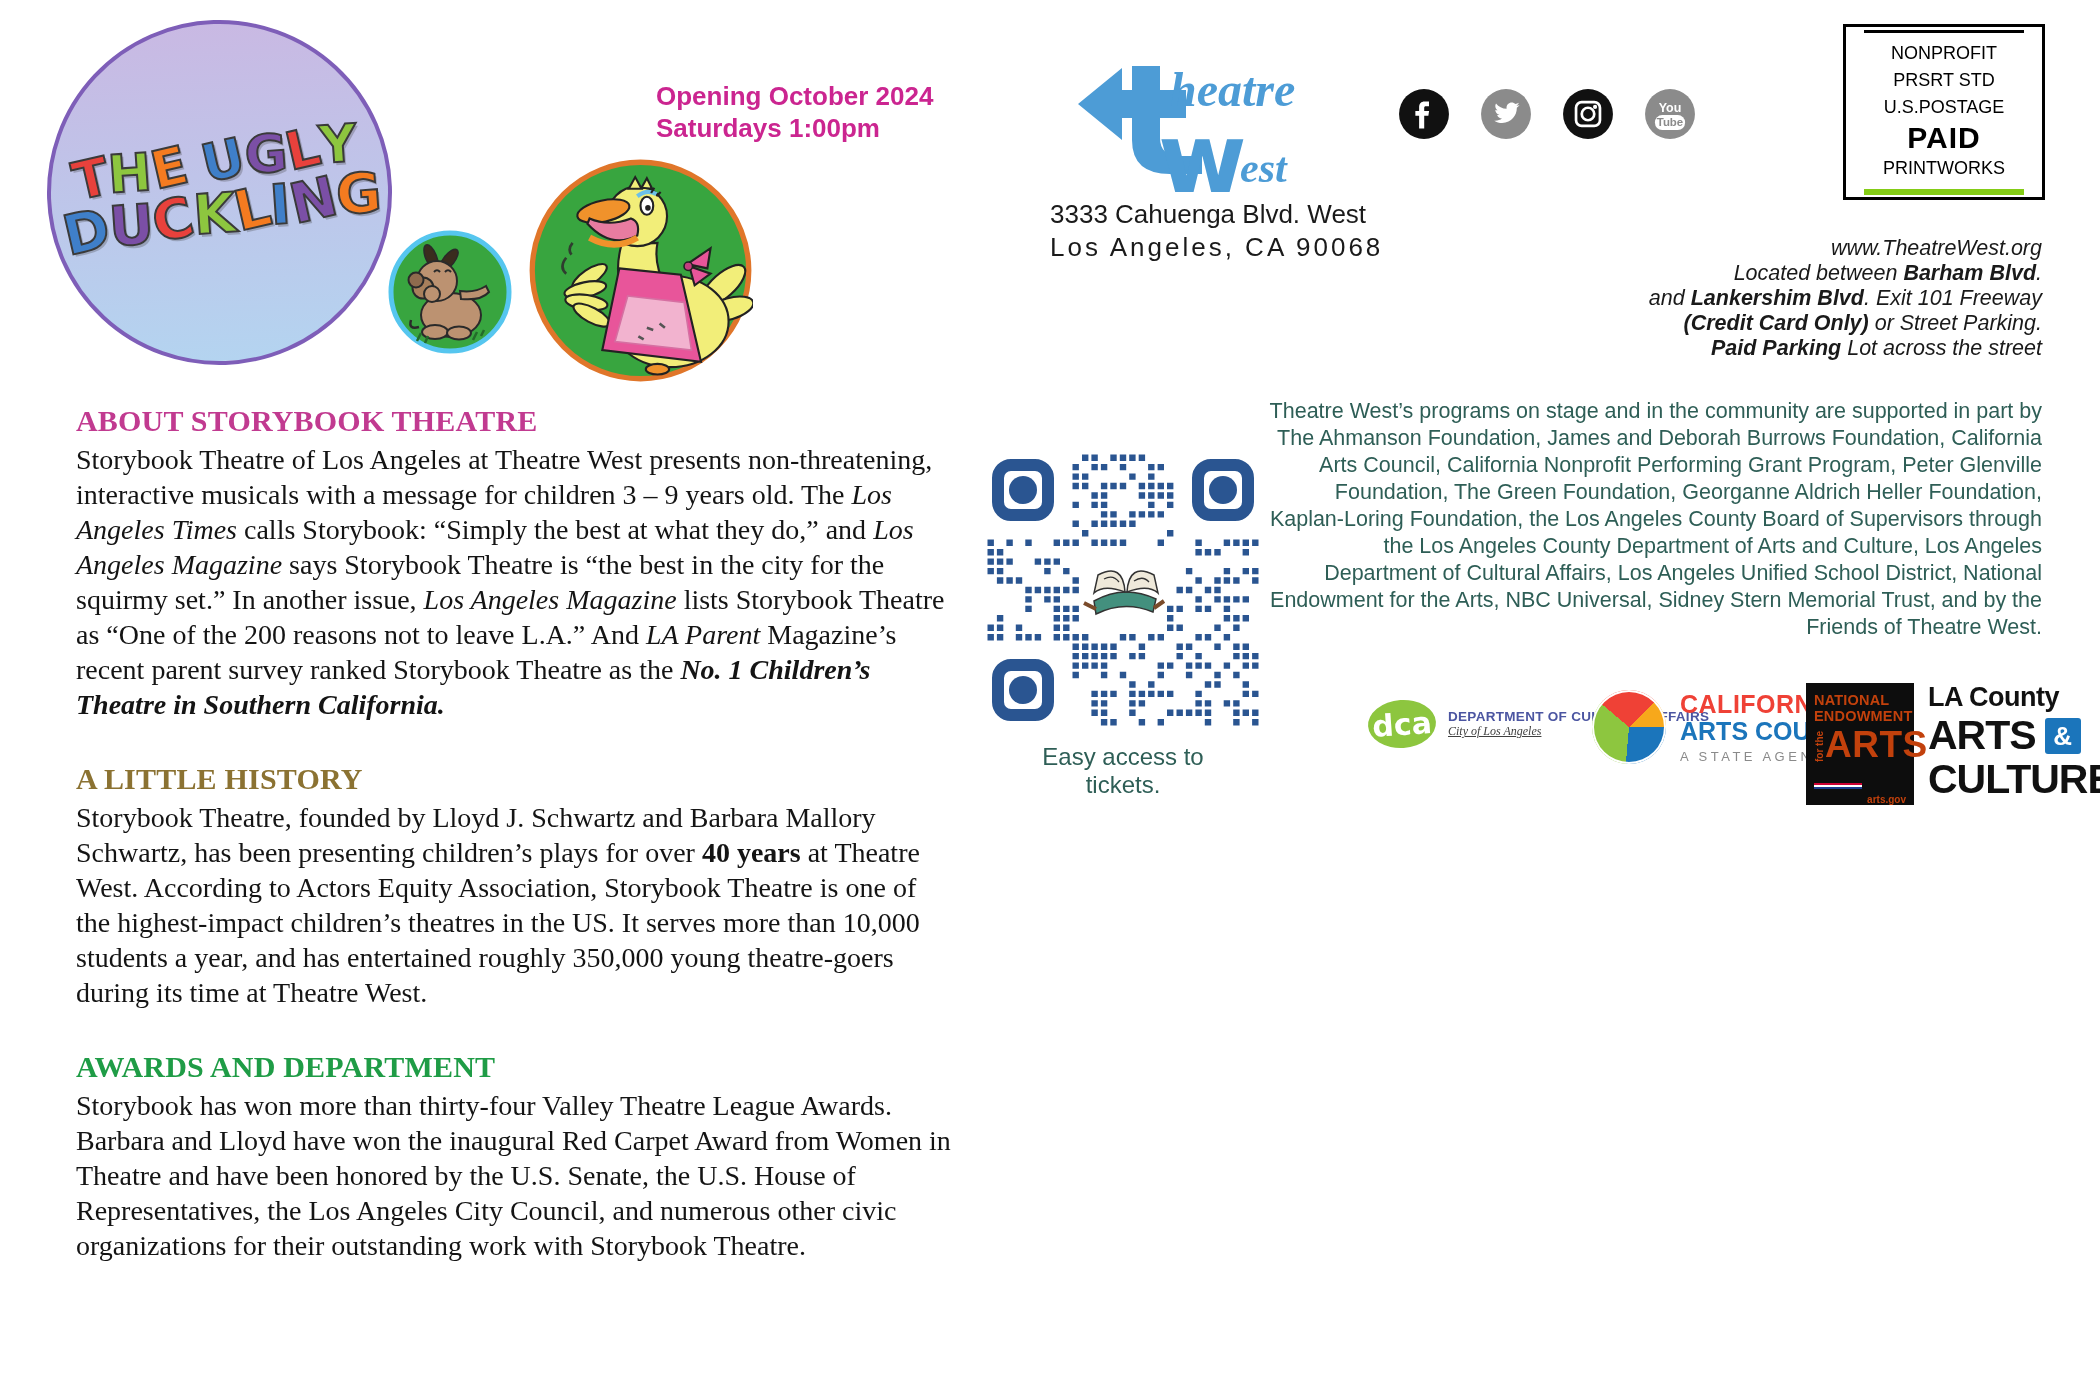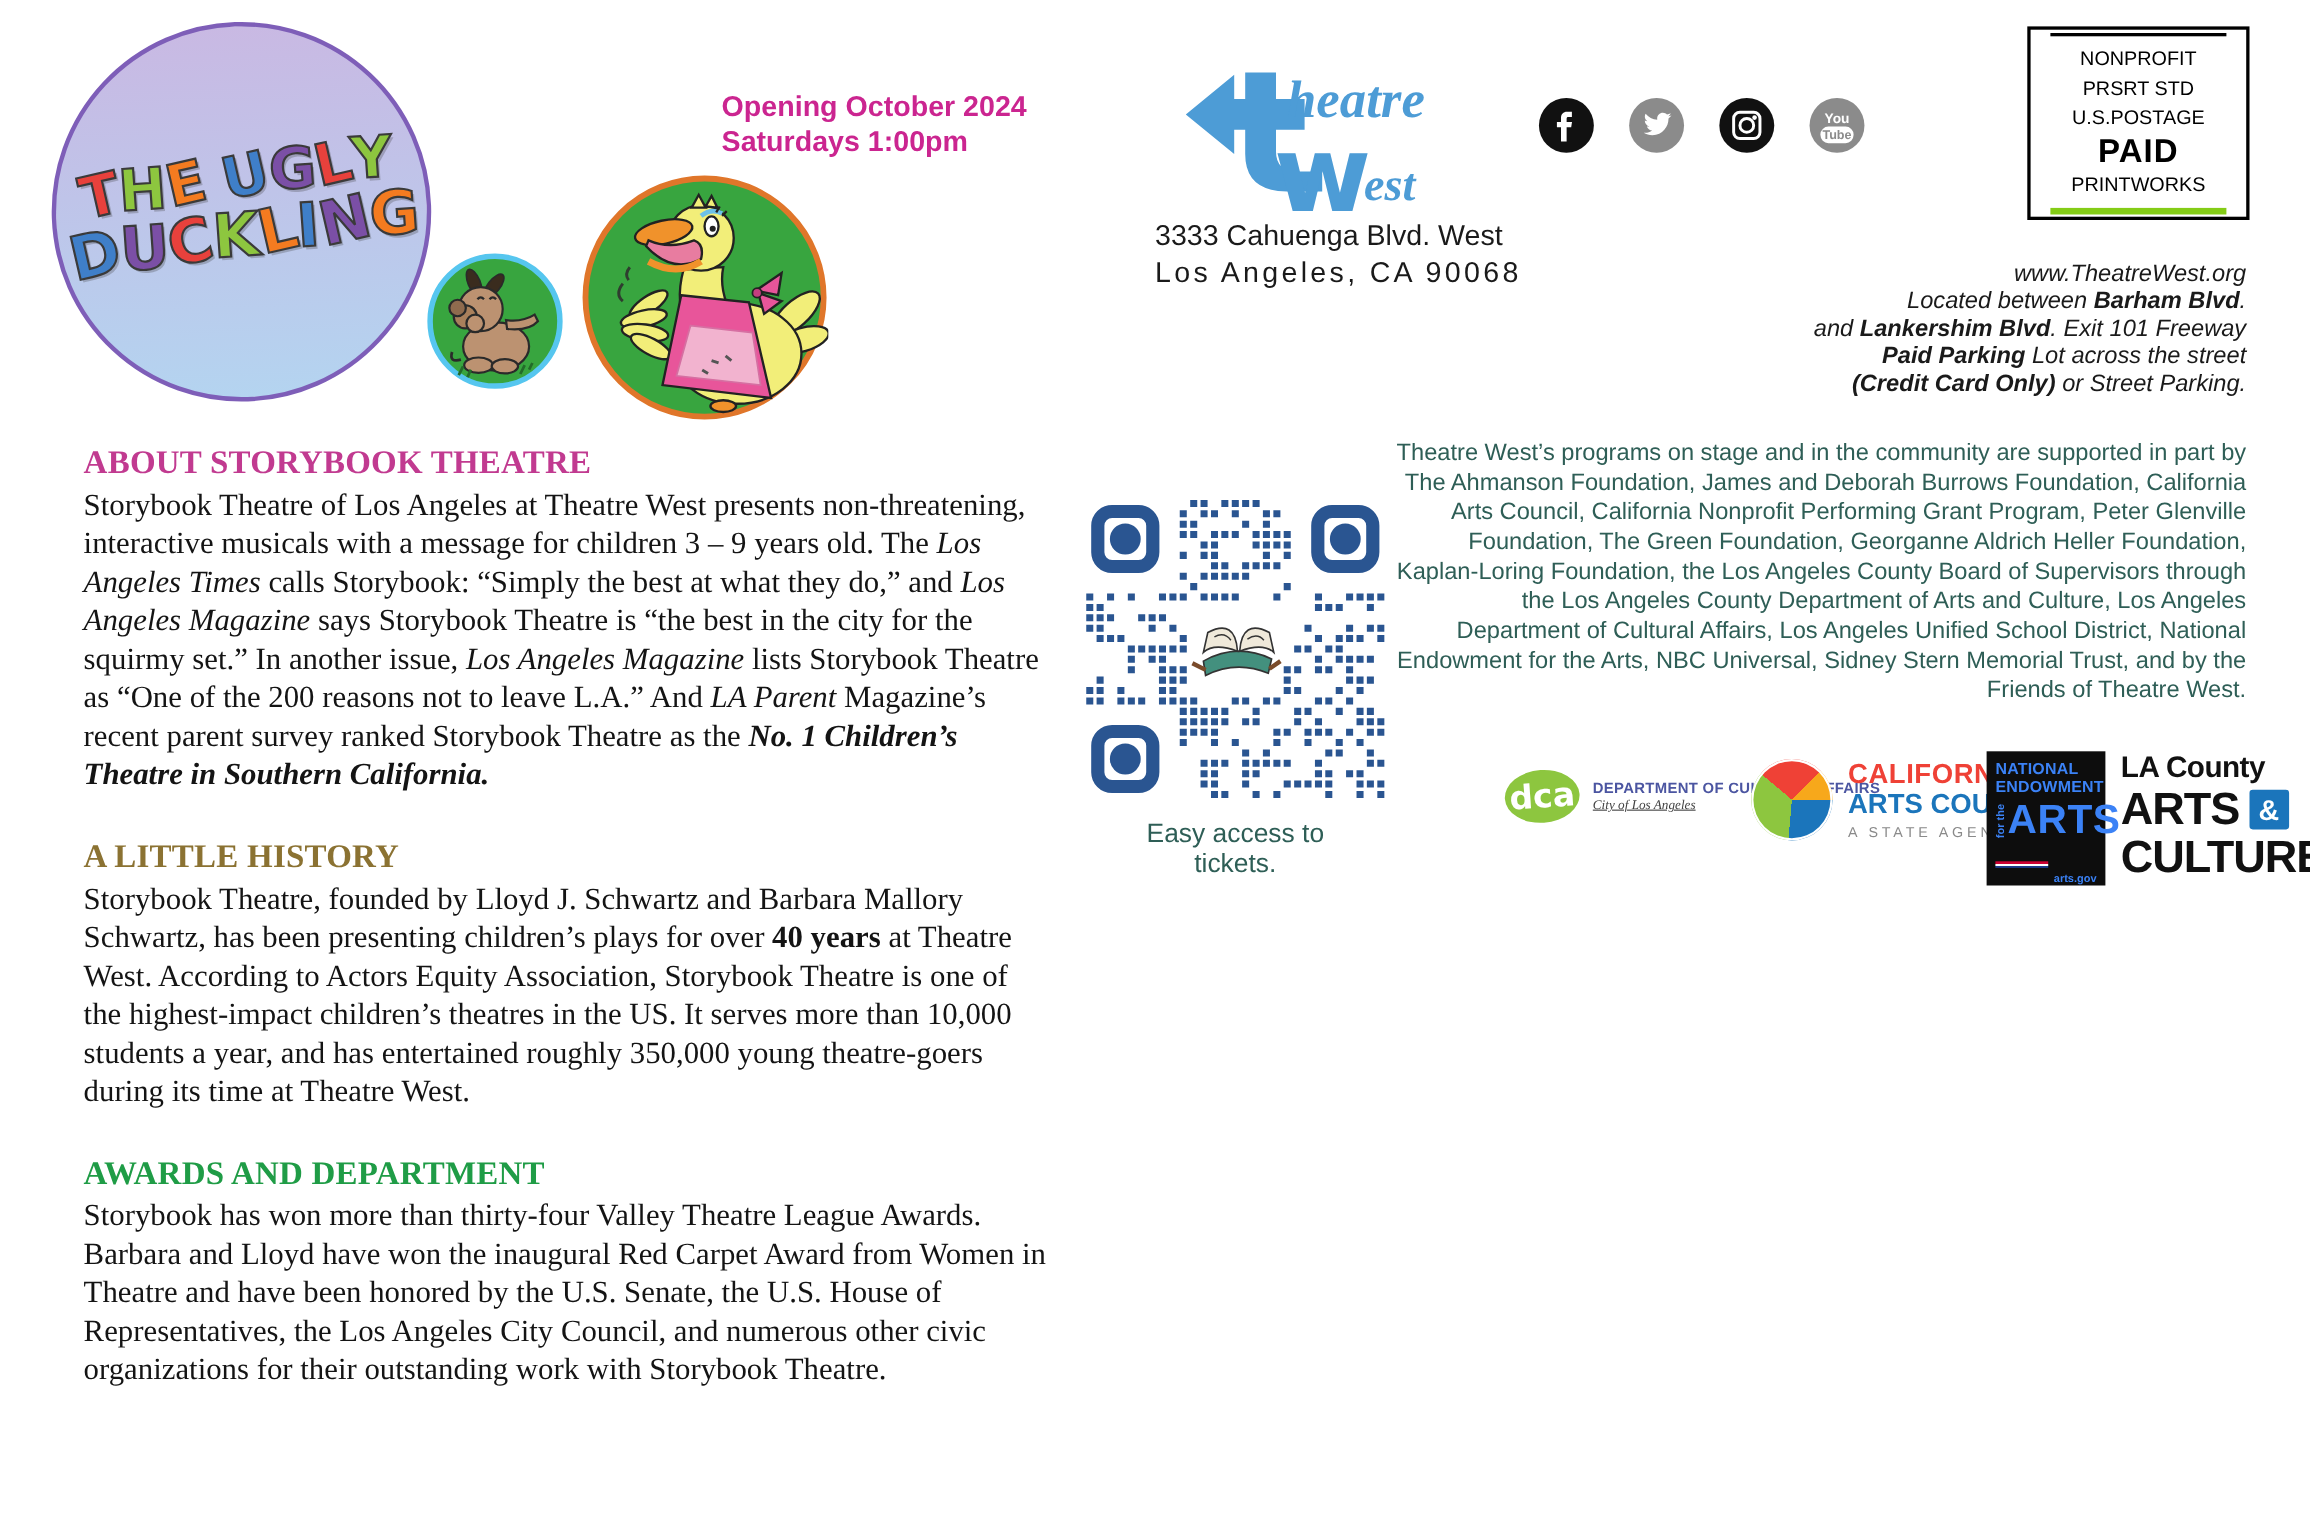--- a/index.html
+++ b/index.html
@@ -205,8 +205,8 @@
     <div><span>www.TheatreWest.org</span></div>
     <div><span>Located between </span><span class="b">Barham Blvd</span><span>.</span></div>
     <div><span>and </span><span class="b">Lankershim Blvd</span><span>. Exit 101 Freeway</span></div>
+    <div><span class="b">(Credit Card Only)</span><span> or Street Parking.</span></div>
     <div><span class="b">Paid Parking</span><span> Lot across the street</span></div>
-    <div><span class="b">(Credit Card Only)</span><span> or Street Parking.</span></div>
   </div>
 
   <div class="supporters">Theatre West’s programs on stage and in the community are supported in part by The Ahmanson Foundation, James and Deborah Burrows Foundation, California Arts Council, California Nonprofit Performing Grant Program, Peter Glenville Foundation, The Green Foundation, Georganne Aldrich Heller Foundation, Kaplan-Loring Foundation, the Los Angeles County Board of Supervisors through the Los Angeles County Department of Arts and Culture, Los Angeles Department of Cultural Affairs, Los Angeles Unified School District, National Endowment for the Arts, NBC Universal, Sidney Stern Memorial Trust, and by the Friends of Theatre West.</div>

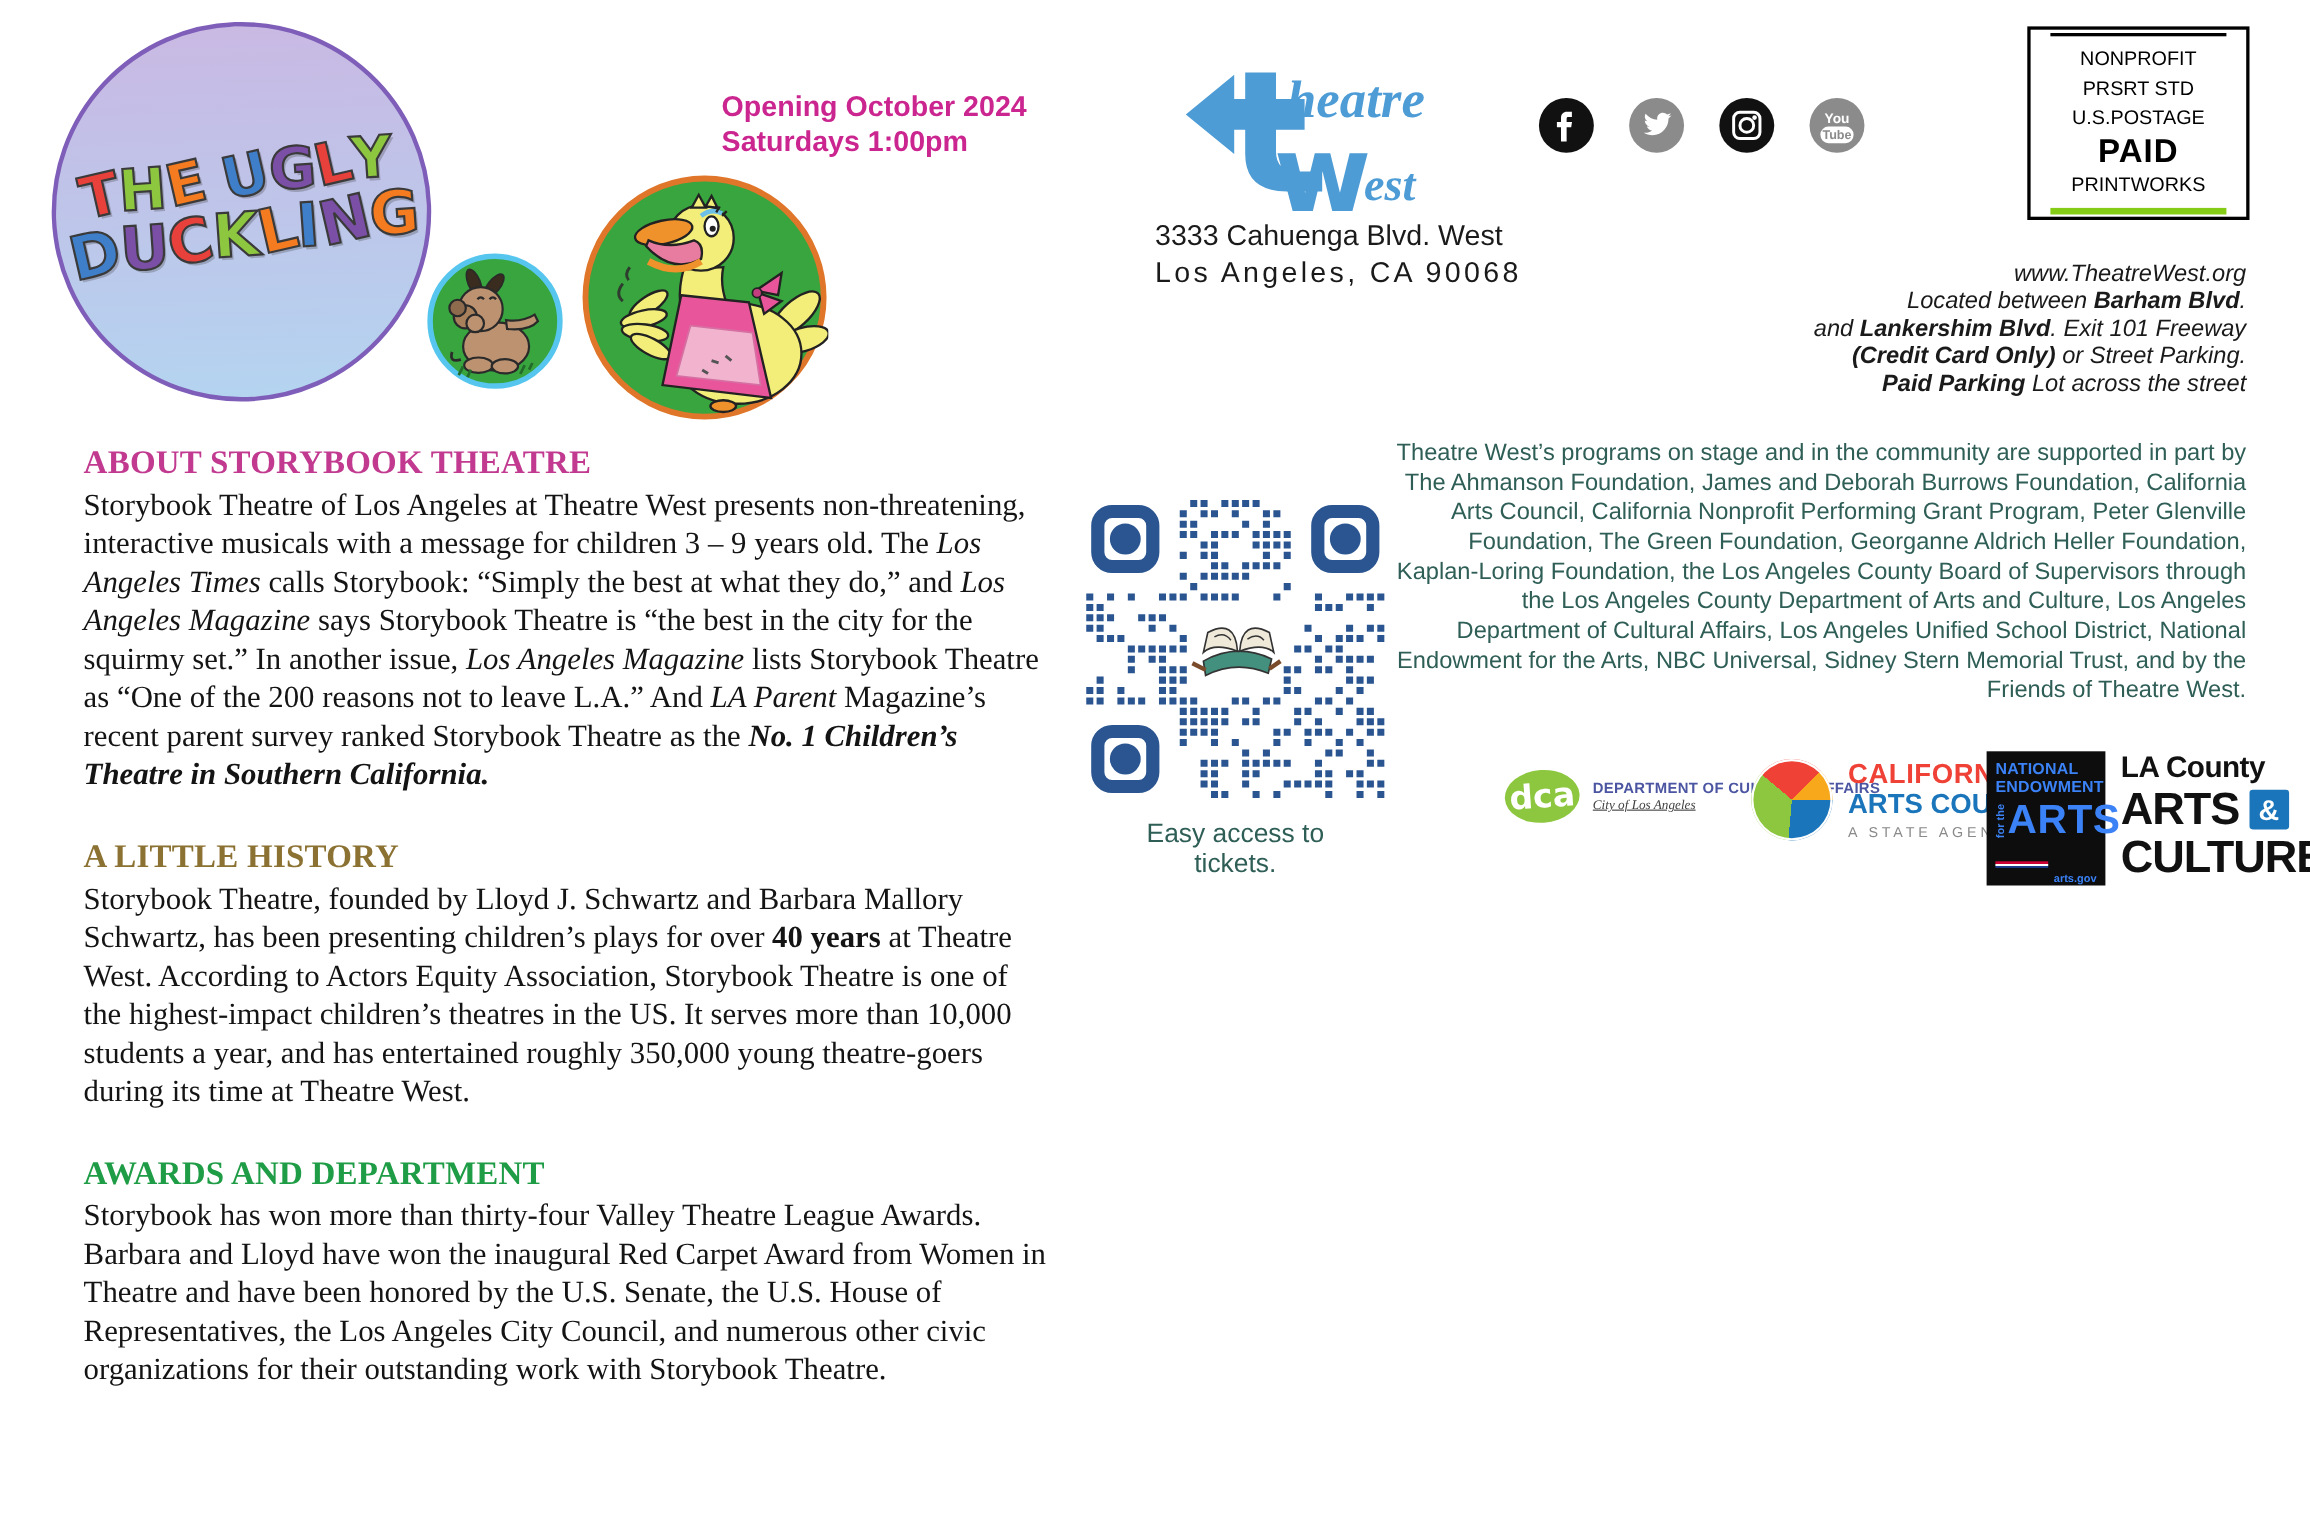--- a/index.html
+++ b/index.html
@@ -64,7 +64,7 @@
   .cac-l2{font-size:25px;font-weight:900;color:var(--cac_blue);line-height:27px;}
   .cac-l3{font-size:13px;color:#8a8a8a;letter-spacing:3.5px;margin-top:4px;}
 
-  .nea{position:absolute;left:1806px;top:683px;width:108px;height:122px;background:#0d0d0d;color:#3b82f6;
+  .nea{position:absolute;left:1806px;top:683px;width:108px;height:122px;background:#0d0d0d;color:#c2410c;
     padding:9px 8px 17px;box-sizing:border-box;}
   .nea-l1{font-size:14.5px;font-weight:bold;line-height:16px;letter-spacing:.2px;}
   .nea-mid{display:flex;align-items:flex-end;margin-top:2px;}

